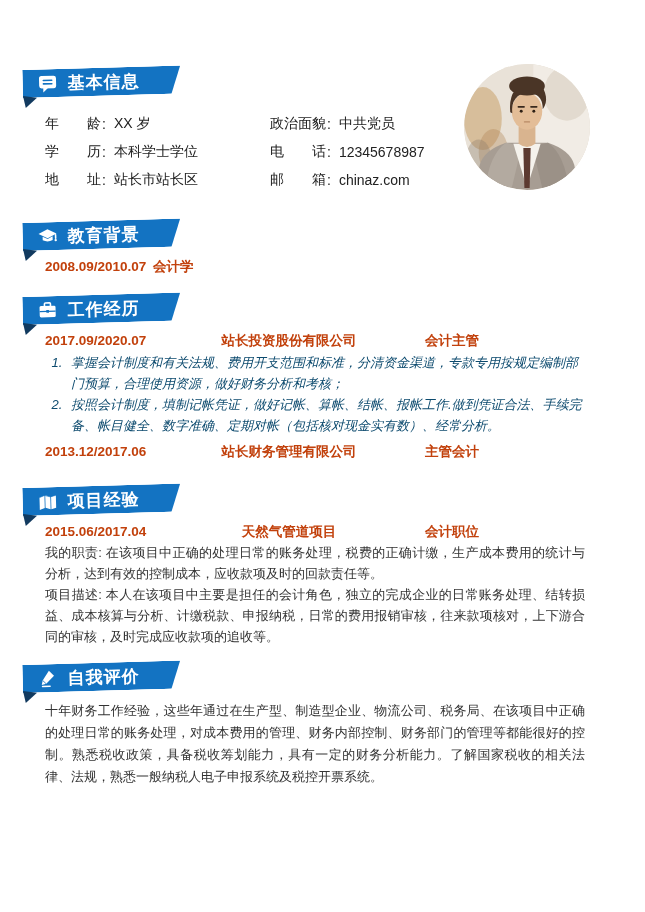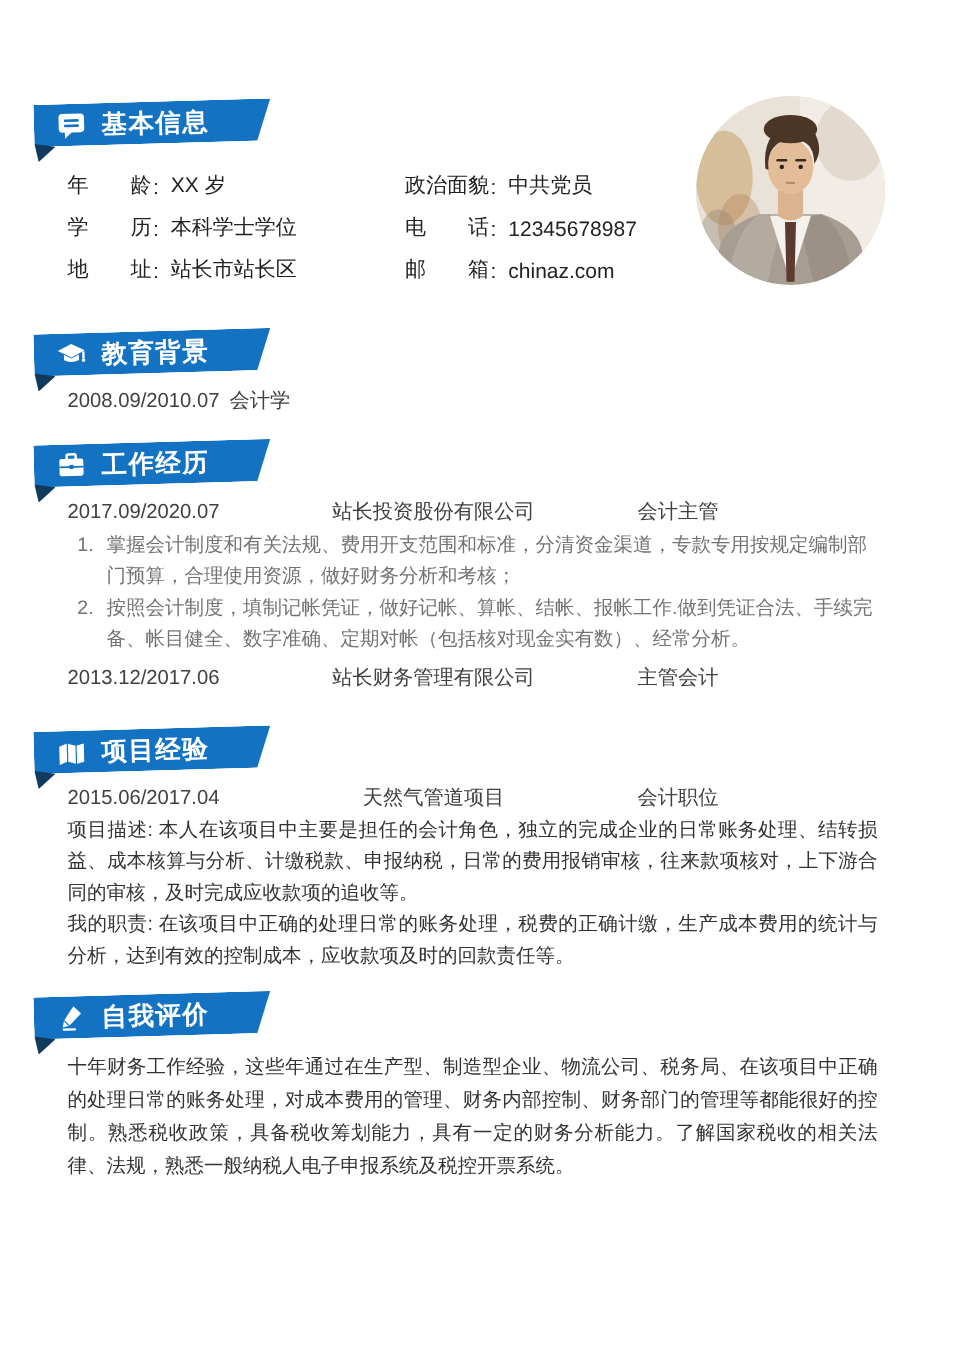--- a/index.html
+++ b/index.html
@@ -52,7 +52,7 @@
   
   .entry-row{
     display:grid;grid-template-columns:108px 272px 1fr;
-    font-size:13.5px;font-weight:400;color:#404040;line-height:20px;margin-top:6px;
+    font-size:13.5px;font-weight:700;color:#c2410c;line-height:20px;margin-top:6px;
   }
   .e-mid{text-align:center;}
   .e-right{text-align:left;}

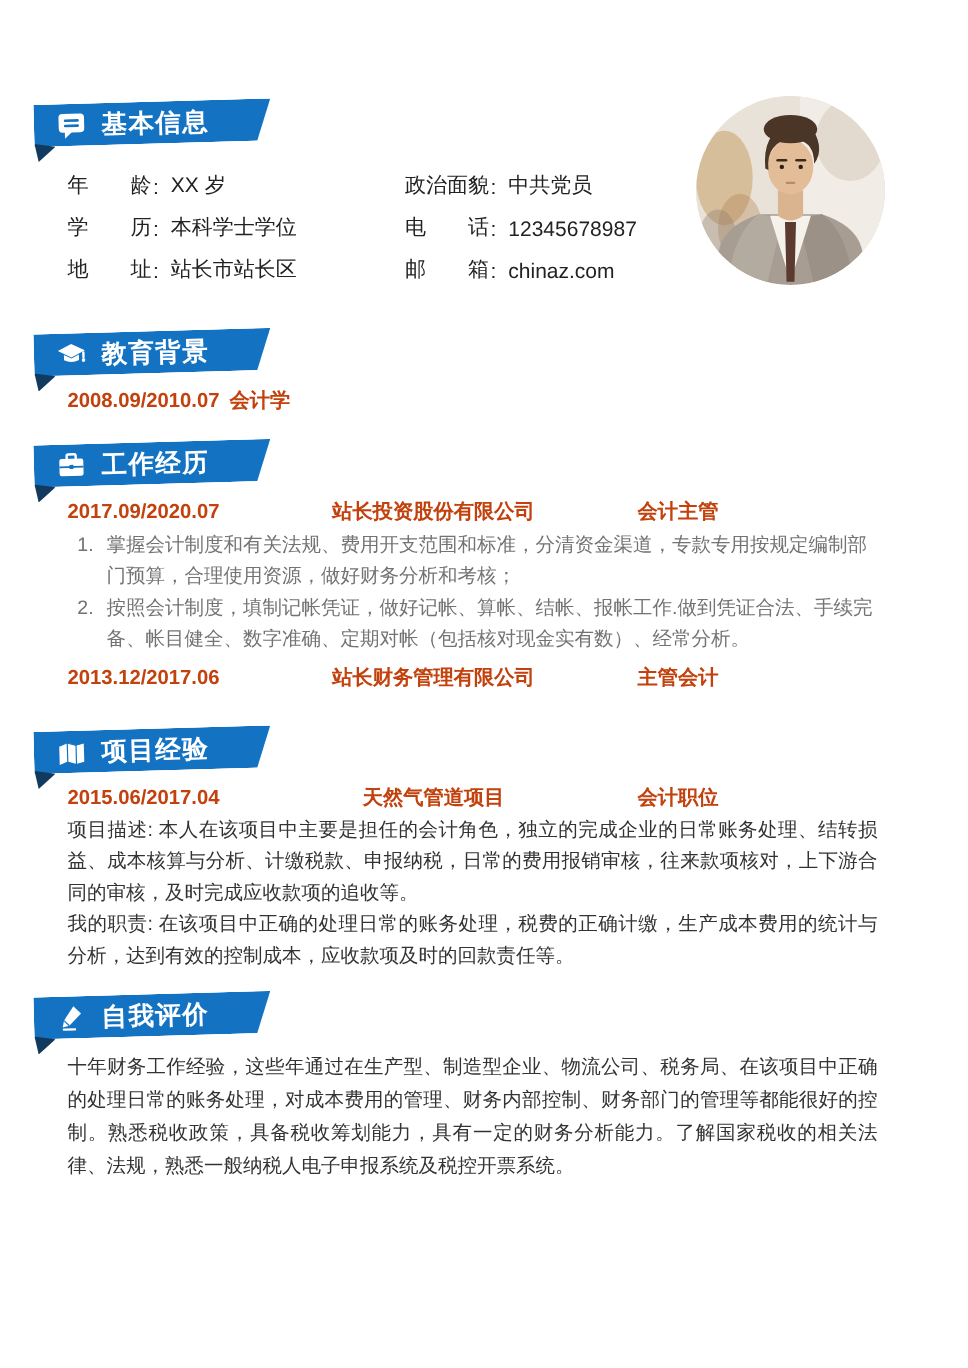--- a/index.html
+++ b/index.html
@@ -58,7 +58,7 @@
   .e-right{text-align:left;}
 
   
-  .duty-list{margin:1px 0 0 0;padding-left:21px;font-size:13px;color:#737373;line-height:21px;}
+  .duty-list{margin:1px 0 0 0;padding-left:21px;font-size:13px;color:#0c4a6e;line-height:21px;font-style:italic;}
   .duty-list li{padding-left:5px;margin:0;}
   .job + .job{margin-top:4px;}
 

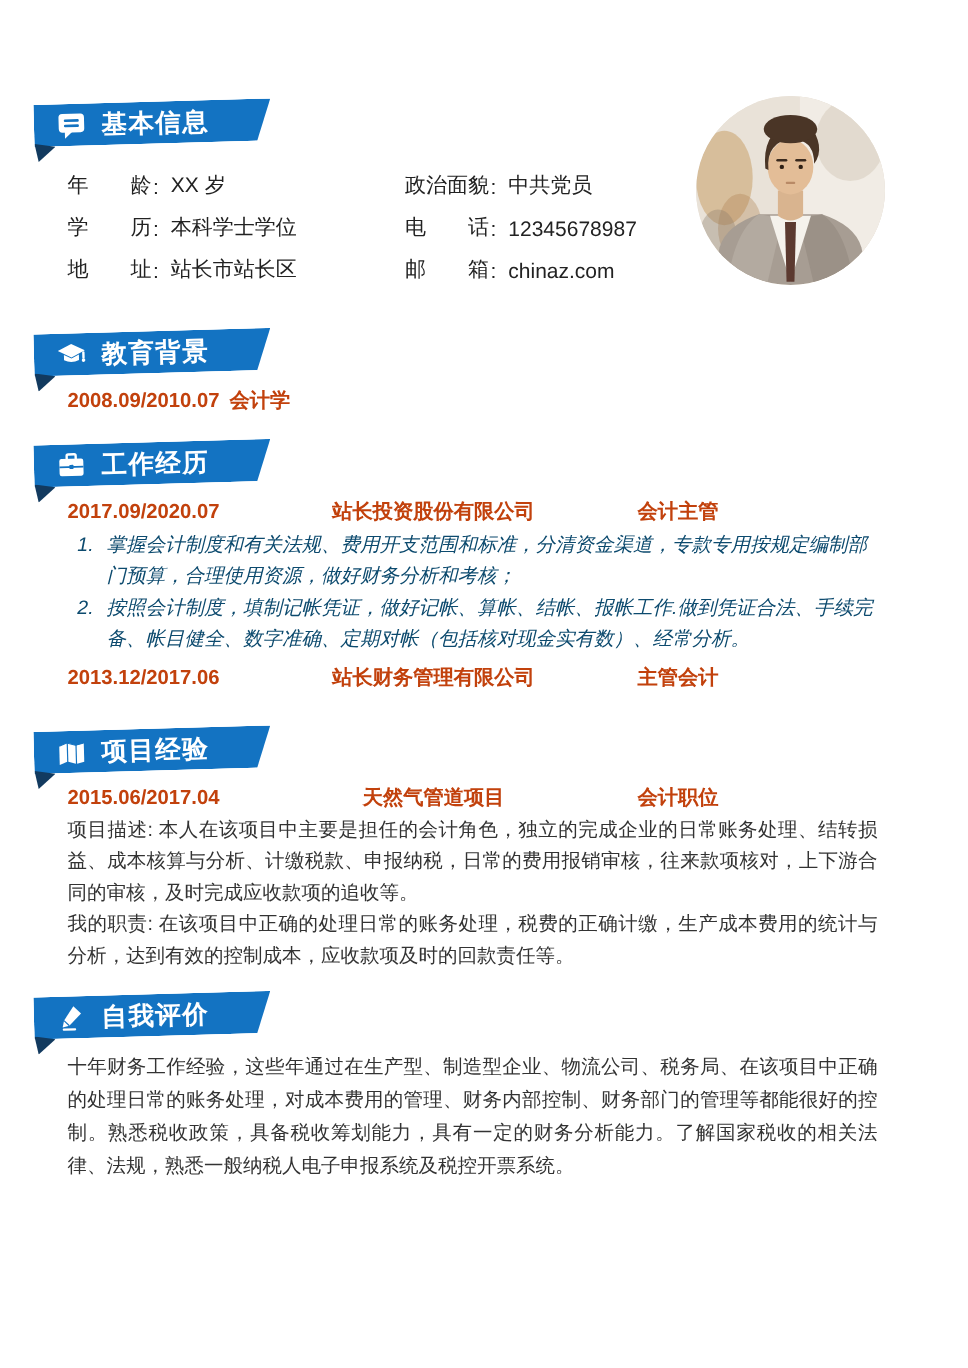--- a/index.html
+++ b/index.html
@@ -243,8 +243,8 @@
         <span class="e-mid">天然气管道项目</span>
         <span class="e-right">会计职位</span>
       </div>
+      <p class="para">我的职责: 在该项目中正确的处理日常的账务处理，税费的正确计缴，生产成本费用的统计与分析，达到有效的控制成本，应收款项及时的回款责任等。</p>
       <p class="para">项目描述: 本人在该项目中主要是担任的会计角色，独立的完成企业的日常账务处理、结转损益、成本核算与分析、计缴税款、申报纳税，日常的费用报销审核，往来款项核对，上下游合同的审核，及时完成应收款项的追收等。</p>
-      <p class="para">我的职责: 在该项目中正确的处理日常的账务处理，税费的正确计缴，生产成本费用的统计与分析，达到有效的控制成本，应收款项及时的回款责任等。</p>
     </div>
   </section>
 

